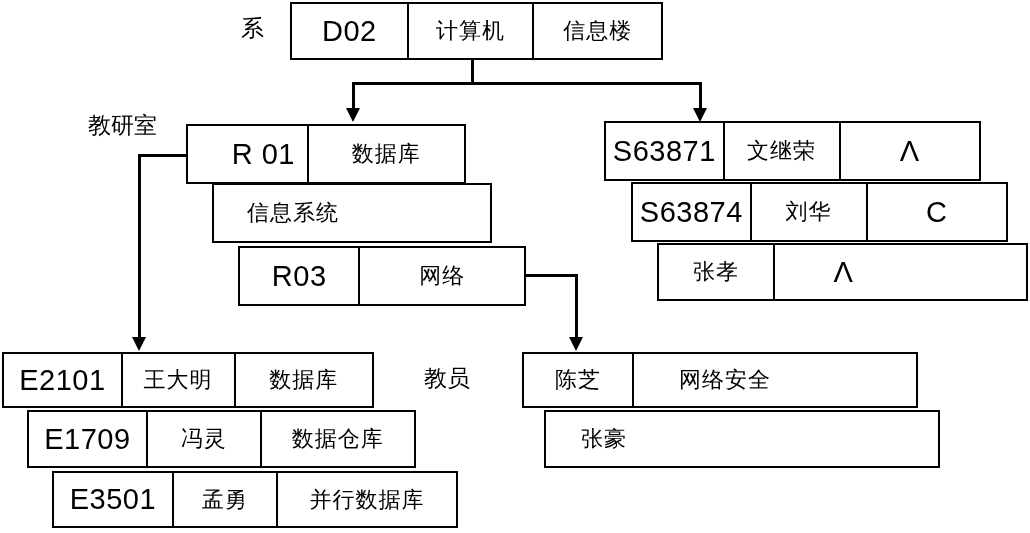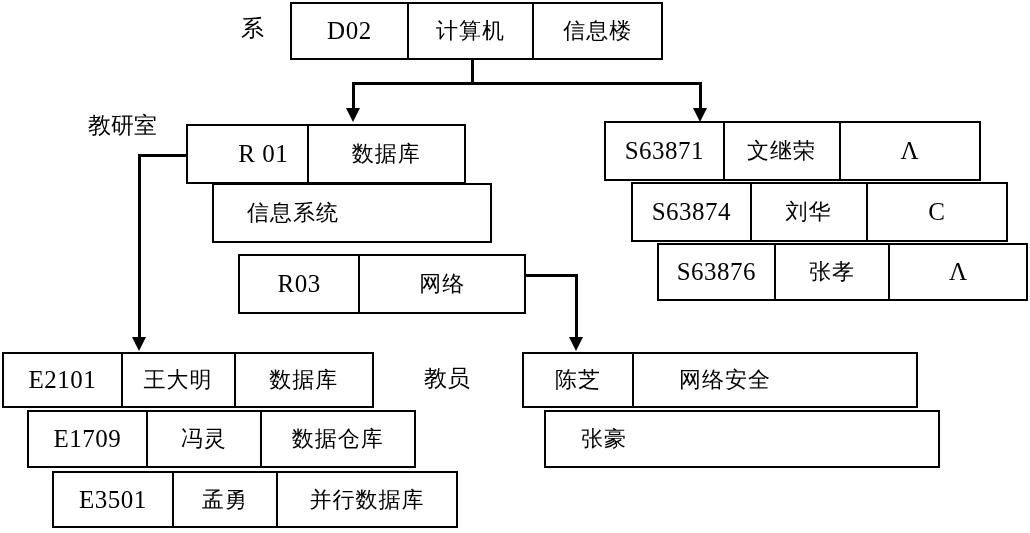--- a/index.html
+++ b/index.html
@@ -39,8 +39,8 @@
     border-right: none;
   }
   .cell.latin {
-    font-family: Liberation Serif, serif;
-    font-size: 25px;
+    font-family: Liberation Sans, sans-serif;
+    font-size: 29px;
     letter-spacing: 0.5px;
   }
   .cell.han {

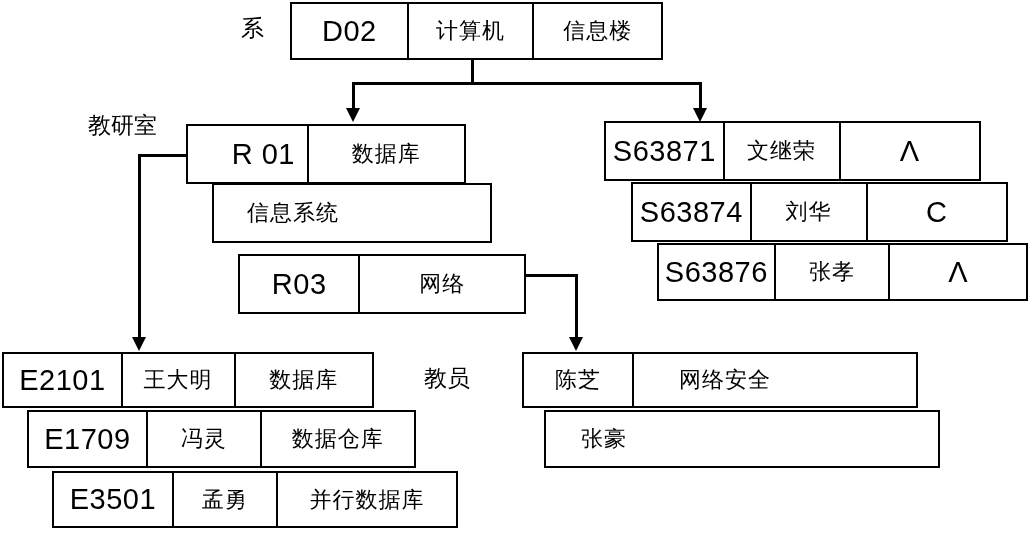--- a/index.html
+++ b/index.html
@@ -127,7 +127,7 @@
     <div class="cell han" style="width:158px;">信息系统</div>
   </div>
 
-  <div class="record z3" style="left:238px; top:246px; width:288px; height:60px;margin-top:8px;">
+  <div class="record z3" style="left:238px; top:246px; width:288px; height:60px;">
     <div class="cell latin" style="width:122px;">R03</div>
     <div class="cell han" style="width:166px;">网络</div>
   </div>

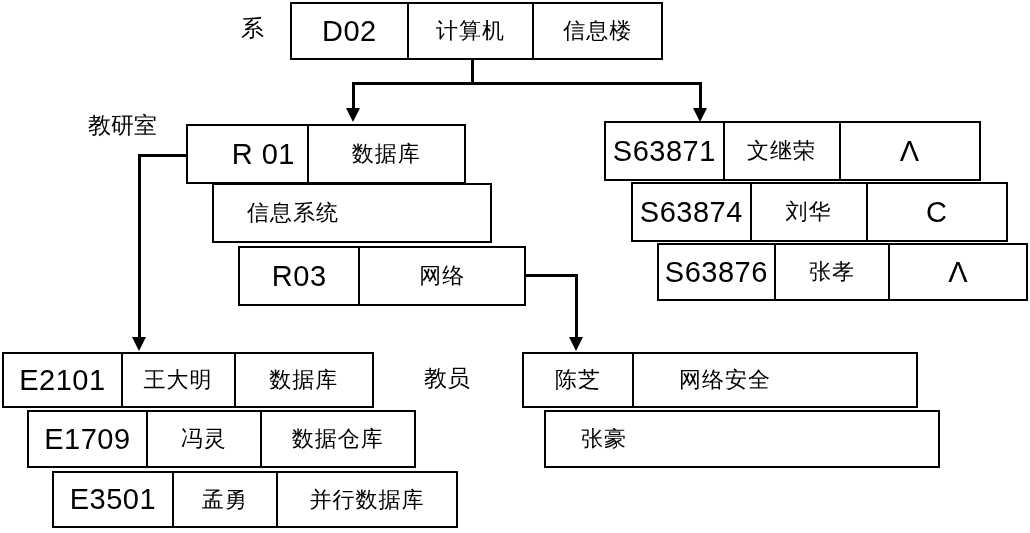--- a/index.html
+++ b/index.html
@@ -145,7 +145,6 @@
   </div>
 
   <div class="record z3" style="left:657px; top:243px; width:371px; height:58px;">
-    <div class="cell latin" style="width:118px;">S63876</div>
     <div class="cell han" style="width:116px;">张孝</div>
     <div class="cell latin" style="width:137px;">Λ</div>
   </div>

